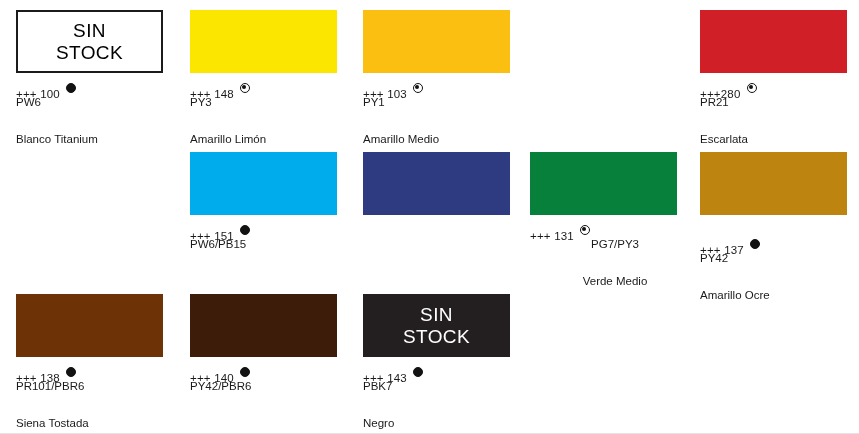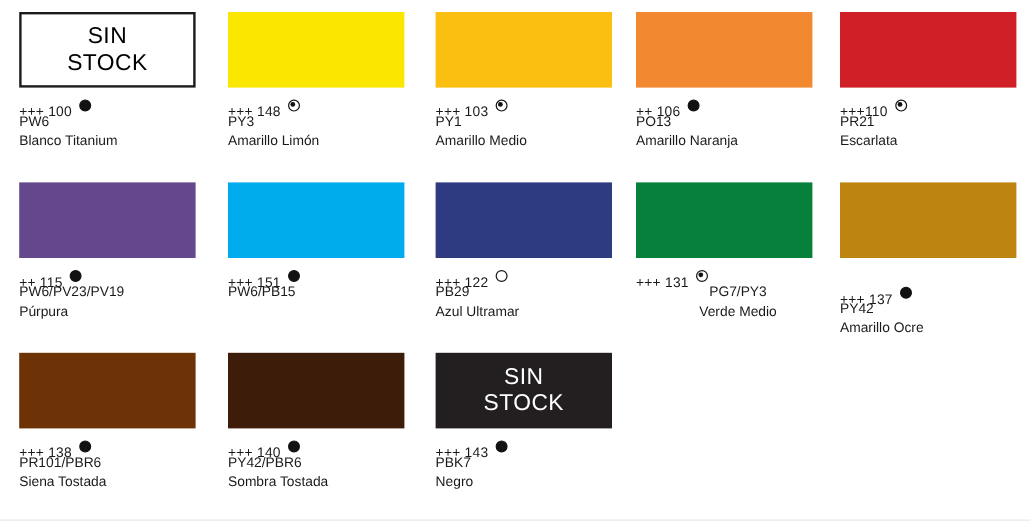--- a/index.html
+++ b/index.html
@@ -179,17 +179,6 @@
           <span class="color-name">Amarillo Medio</span>
         </div>
       </div>
-      <div class="swatch-cell" style="left: 530px; top: 10px;">
-        <div class="chip" style="background: rgb(242, 136, 48);"></div>
-        <div class="caption">
-          <div class="caption-line1">
-            <span class="rating-code">++ 106</span>
-            <span class="opacity-mark opaque"></span>
-          </div>
-          <span class="pigment">PO13</span>
-          <span class="color-name">Amarillo Naranja</span>
-        </div>
-      </div>
       <div class="swatch-cell" style="left: 700px; top: 10px;">
         <div class="chip" style="background: rgb(208, 31, 38);"></div>
         <div class="caption">

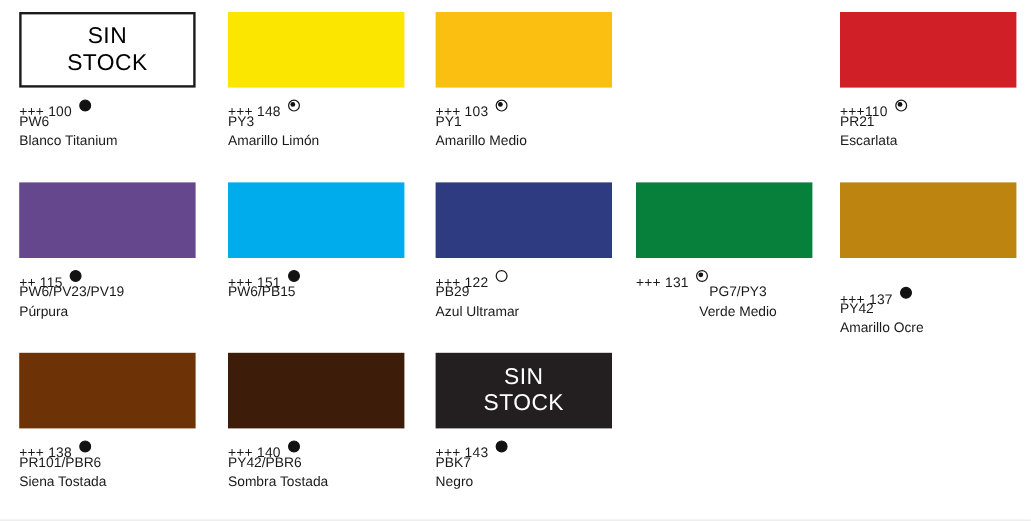--- a/index.html
+++ b/index.html
@@ -183,7 +183,7 @@
         <div class="chip" style="background: rgb(208, 31, 38);"></div>
         <div class="caption">
           <div class="caption-line1">
-            <span class="rating-code">+++110</span>
+            <span class="rating-code">+++280</span>
             <span class="opacity-mark semi"></span>
           </div>
           <span class="pigment">PR21</span>

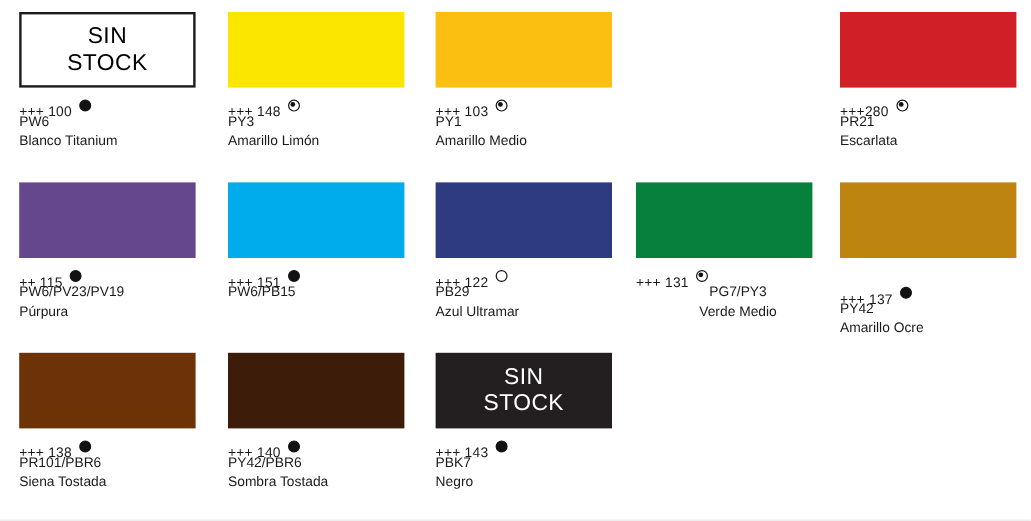--- a/index.html
+++ b/index.html
@@ -125,7 +125,7 @@
   }
 
   .pigment { display: block; }
-  .color-name { display: block; }
+  .color-name { display: block; margin-top: 21px; }
 
   .bottom-rule {
     position: absolute;

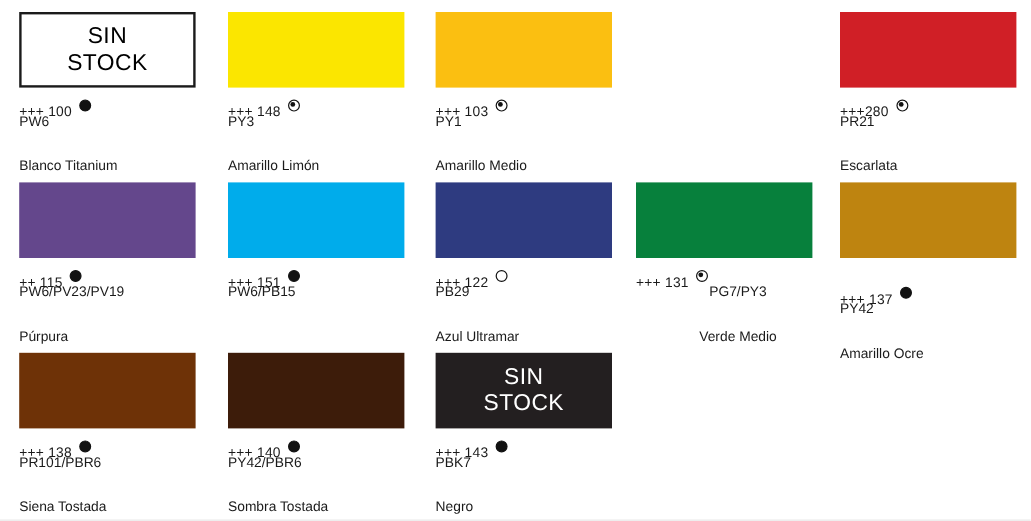--- a/index.html
+++ b/index.html
@@ -190,17 +190,6 @@
           <span class="color-name">Escarlata</span>
         </div>
       </div>
-      <div class="swatch-cell" style="left: 16px; top: 152px;">
-        <div class="chip" style="background: rgb(100, 71, 140);"></div>
-        <div class="caption">
-          <div class="caption-line1">
-            <span class="rating-code">++ 115</span>
-            <span class="opacity-mark opaque"></span>
-          </div>
-          <span class="pigment">PW6/PV23/PV19</span>
-          <span class="color-name">Púrpura</span>
-        </div>
-      </div>
       <div class="swatch-cell" style="left: 190px; top: 152px;">
         <div class="chip" style="background: rgb(0, 172, 235);"></div>
         <div class="caption">

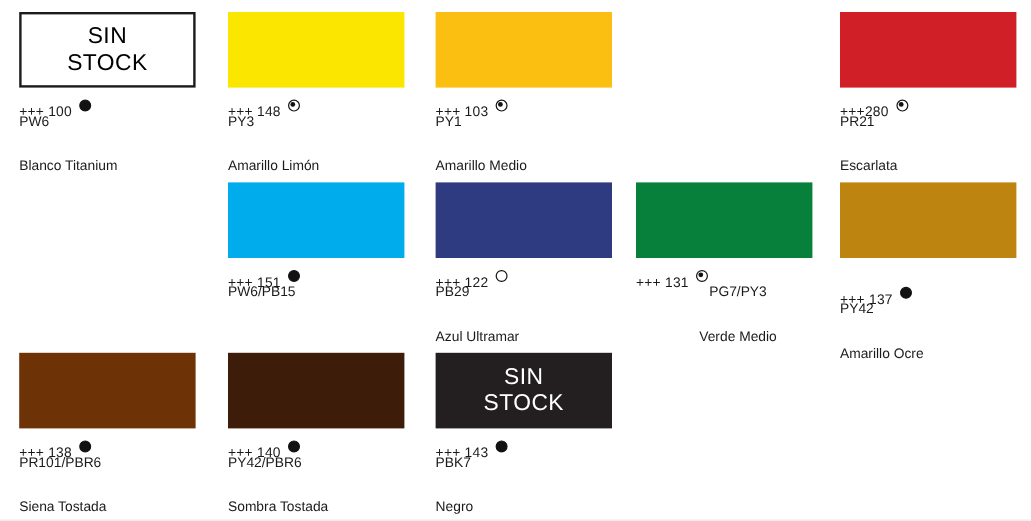--- a/index.html
+++ b/index.html
@@ -202,14 +202,6 @@
       </div>
       <div class="swatch-cell" style="left: 363px; top: 152px;">
         <div class="chip" style="background: rgb(46, 59, 128);"></div>
-        <div class="caption">
-          <div class="caption-line1">
-            <span class="rating-code">+++ 122</span>
-            <span class="opacity-mark transparent"></span>
-          </div>
-          <span class="pigment">PB29</span>
-          <span class="color-name">Azul Ultramar</span>
-        </div>
       </div>
       <div class="swatch-cell" style="left: 530px; top: 152px; text-align: center;">
         <div class="chip" style="background: rgb(7, 128, 60);"></div>

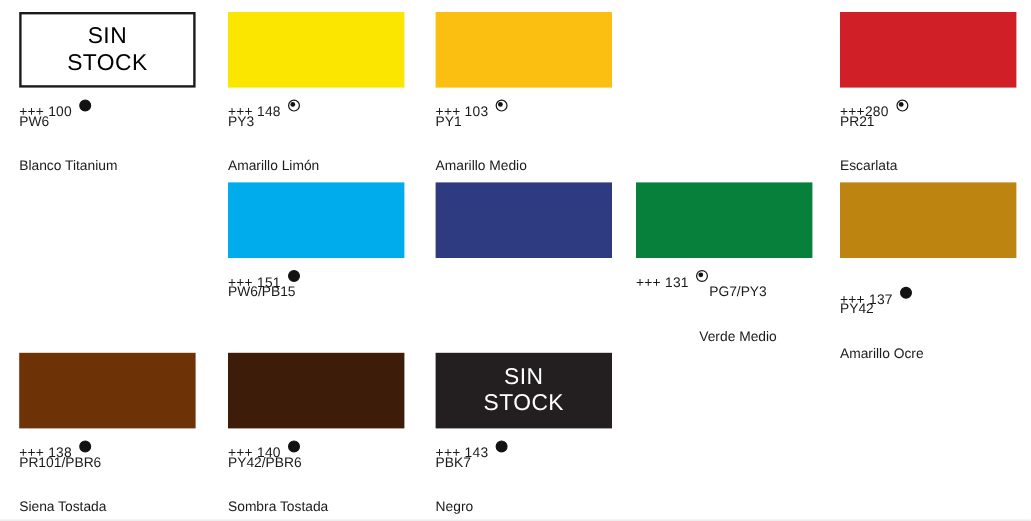--- a/index.html
+++ b/index.html
@@ -244,7 +244,6 @@
             <span class="opacity-mark opaque"></span>
           </div>
           <span class="pigment">PY42/PBR6</span>
-          <span class="color-name">Sombra Tostada</span>
         </div>
       </div>
       <div class="swatch-cell" style="left: 363px; top: 294px;">

